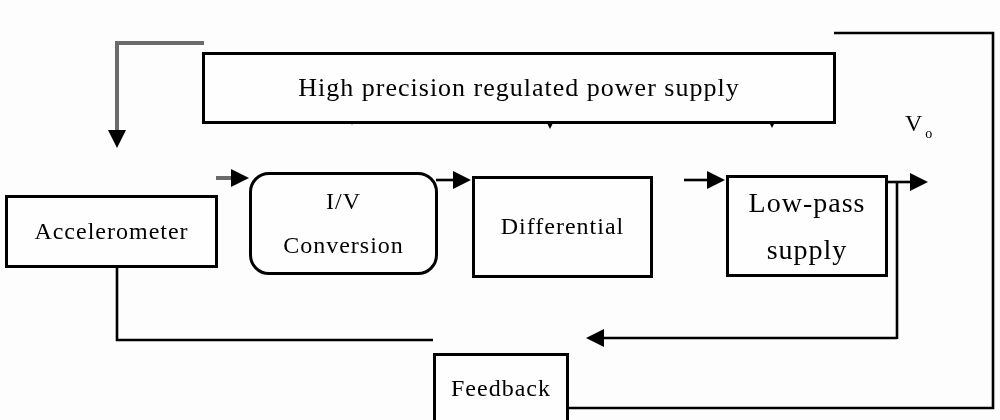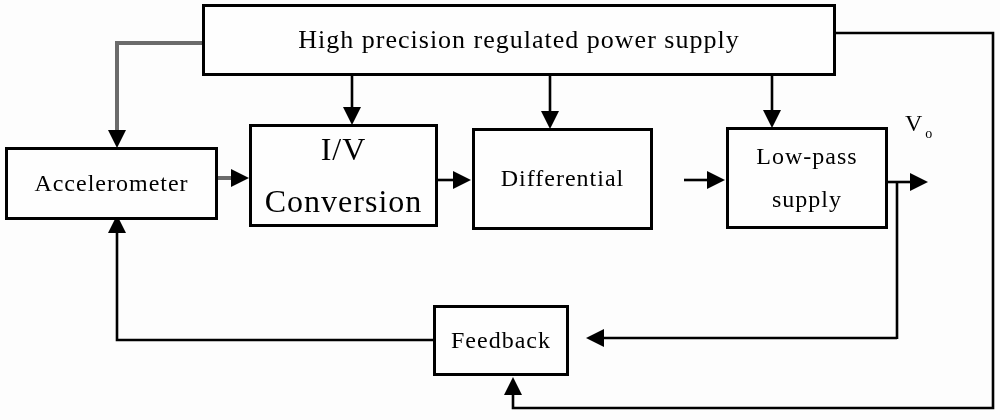--- a/index.html
+++ b/index.html
@@ -50,6 +50,7 @@
     justify-content: center;
     text-align: center;
     letter-spacing: 1px;
+    margin-top: 48px;
   }
   .box.two-line {
     flex-direction: column;

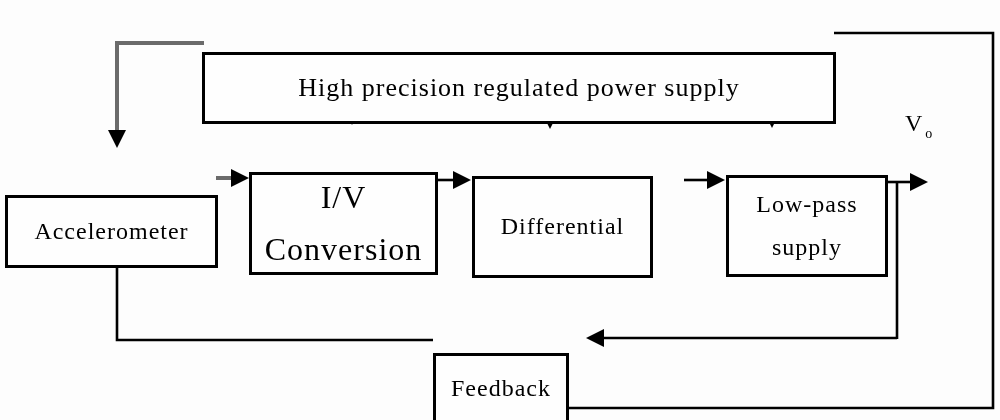--- a/index.html
+++ b/index.html
@@ -59,7 +59,7 @@
   }
   .box-power       { left: 202px; top: 4px;   width: 634px; height: 72px;  font-size: 26px; }
   .box-accel       { left: 5px;   top: 147px; width: 213px; height: 73px;  font-size: 24px; }
-  .box-iv          { left: 249px; top: 124px; width: 189px; height: 103px; font-size: 32px; }
+  .box-iv          { left: 249px; top: 124px; width: 189px; height: 103px; font-size: 24px; border-radius: 20px; }
   .box-diff        { left: 472px; top: 128px; width: 181px; height: 102px; font-size: 24px; }
   .box-lowpass     { left: 726px; top: 127px; width: 162px; height: 102px; font-size: 24px; }
   .box-feedback    { left: 433px; top: 305px; width: 136px; height: 71px;  font-size: 24px; }

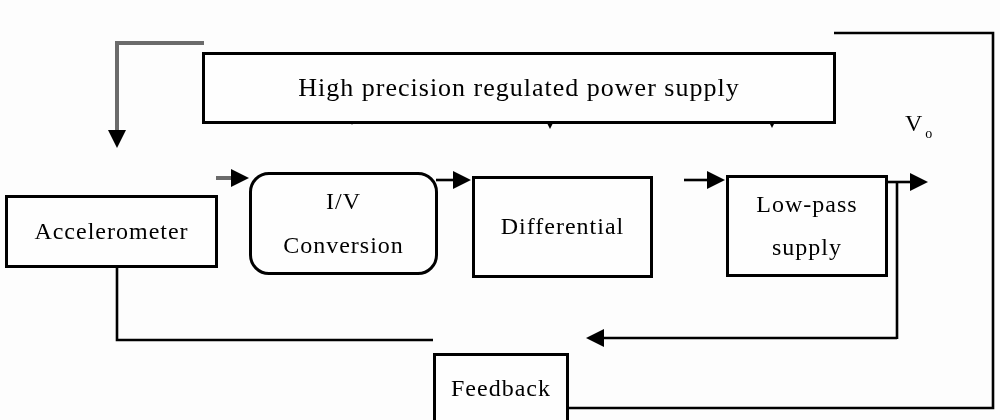--- a/index.html
+++ b/index.html
@@ -61,7 +61,7 @@
   .box-accel       { left: 5px;   top: 147px; width: 213px; height: 73px;  font-size: 24px; }
   .box-iv          { left: 249px; top: 124px; width: 189px; height: 103px; font-size: 24px; border-radius: 20px; }
   .box-diff        { left: 472px; top: 128px; width: 181px; height: 102px; font-size: 24px; }
-  .box-lowpass     { left: 726px; top: 127px; width: 162px; height: 102px; font-size: 24px; }
+  .box-lowpass     { left: 726px; top: 127px; width: 162px; height: 102px; font-size: 28px; }
   .box-feedback    { left: 433px; top: 305px; width: 136px; height: 71px;  font-size: 24px; }
   .vo-label {
     position: absolute;

